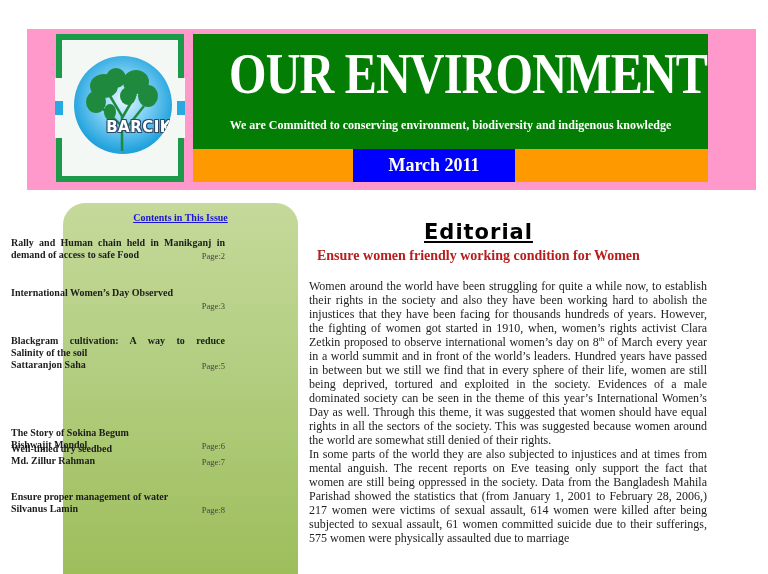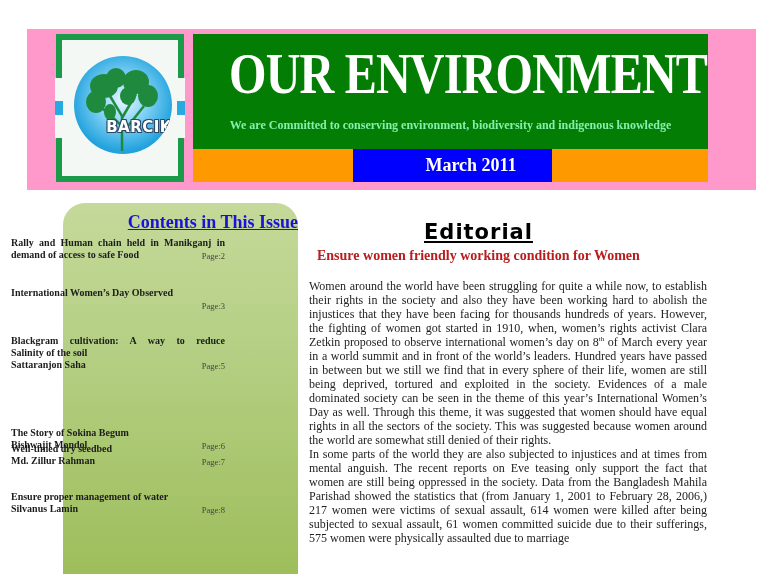--- a/index.html
+++ b/index.html
@@ -53,7 +53,7 @@
   }
   .tagline {
     position: absolute; left: 0; right: 0; top: 84px; text-align: center;
-    color: #86efac; font-family: "Liberation Serif", serif; font-weight: bold;
+    color: #ffffff; font-family: "Liberation Serif", serif; font-weight: bold;
     font-size: 12px; white-space: nowrap;
   }
   .orange-bar {

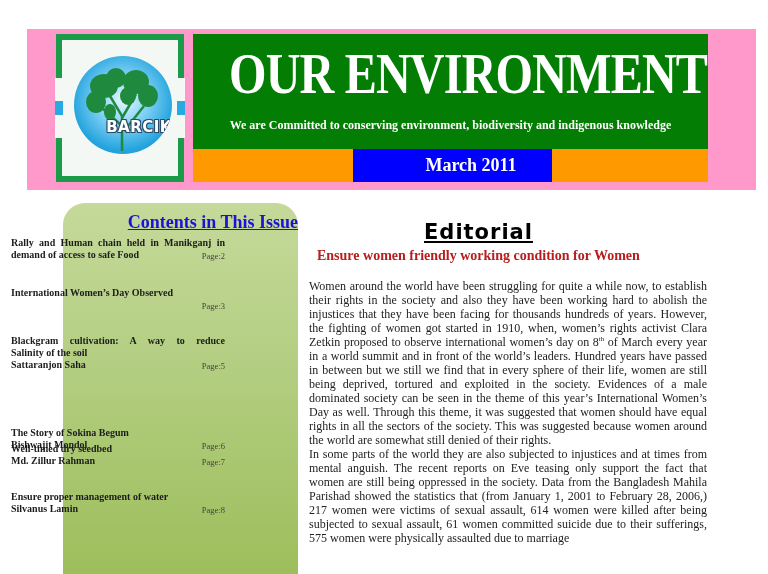--- a/index.html
+++ b/index.html
@@ -65,7 +65,6 @@
     background: #0000ff; color: #ffffff; text-align: center;
     font-family: "Liberation Serif", serif; font-weight: bold; font-size: 18px;
     line-height: 33px;
-    padding-left: 37px;
   }
   .toc {
     position: absolute; left: 63px; top: 203px; width: 235px; height: 380px;

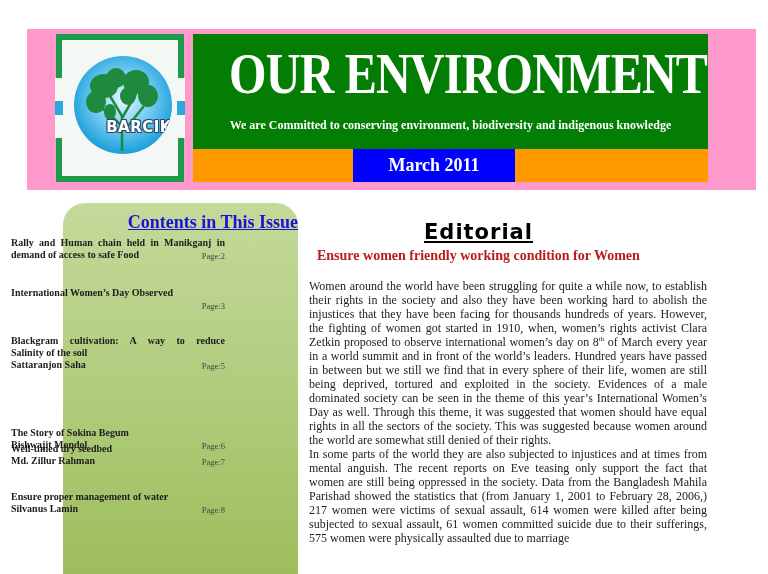--- a/index.html
+++ b/index.html
@@ -73,9 +73,9 @@
     box-sizing: border-box; padding: 0 10px 0 11px;
   }
   .toc-title {
-    position: absolute; left: 0; right: 0; top: 9px; text-align: right;
+    position: absolute; left: 0; right: 0; top: 9px; text-align: center;
     color: #1a12d6; text-decoration: underline; font-weight: bold;
-    font-size: 18px; font-family: "Liberation Serif", serif;
+    font-size: 10px; font-family: "Liberation Serif", serif;
   }
   .toc-item {
     position: absolute; left: 11px; width: 214px;

